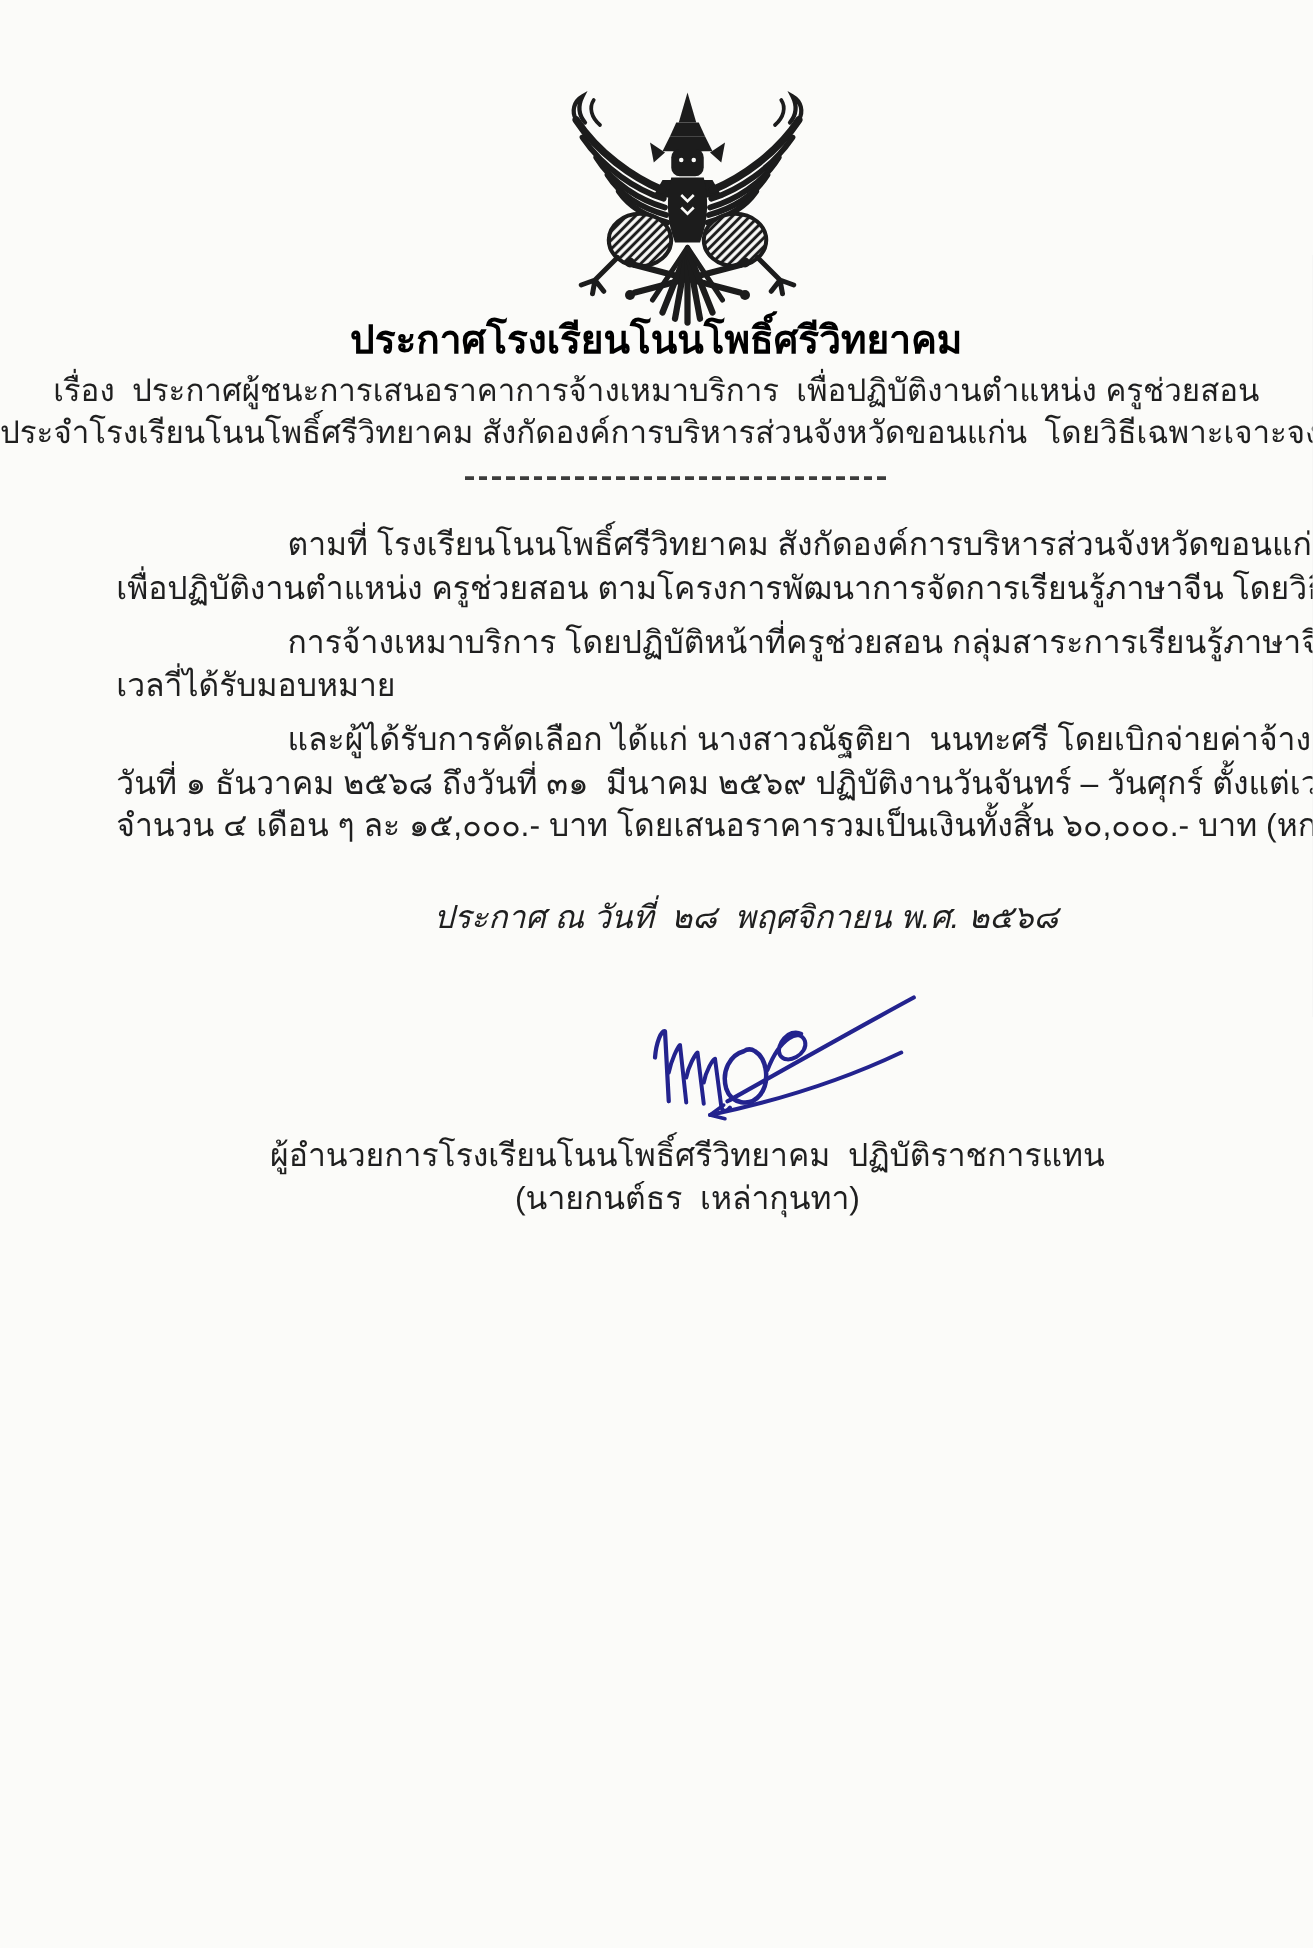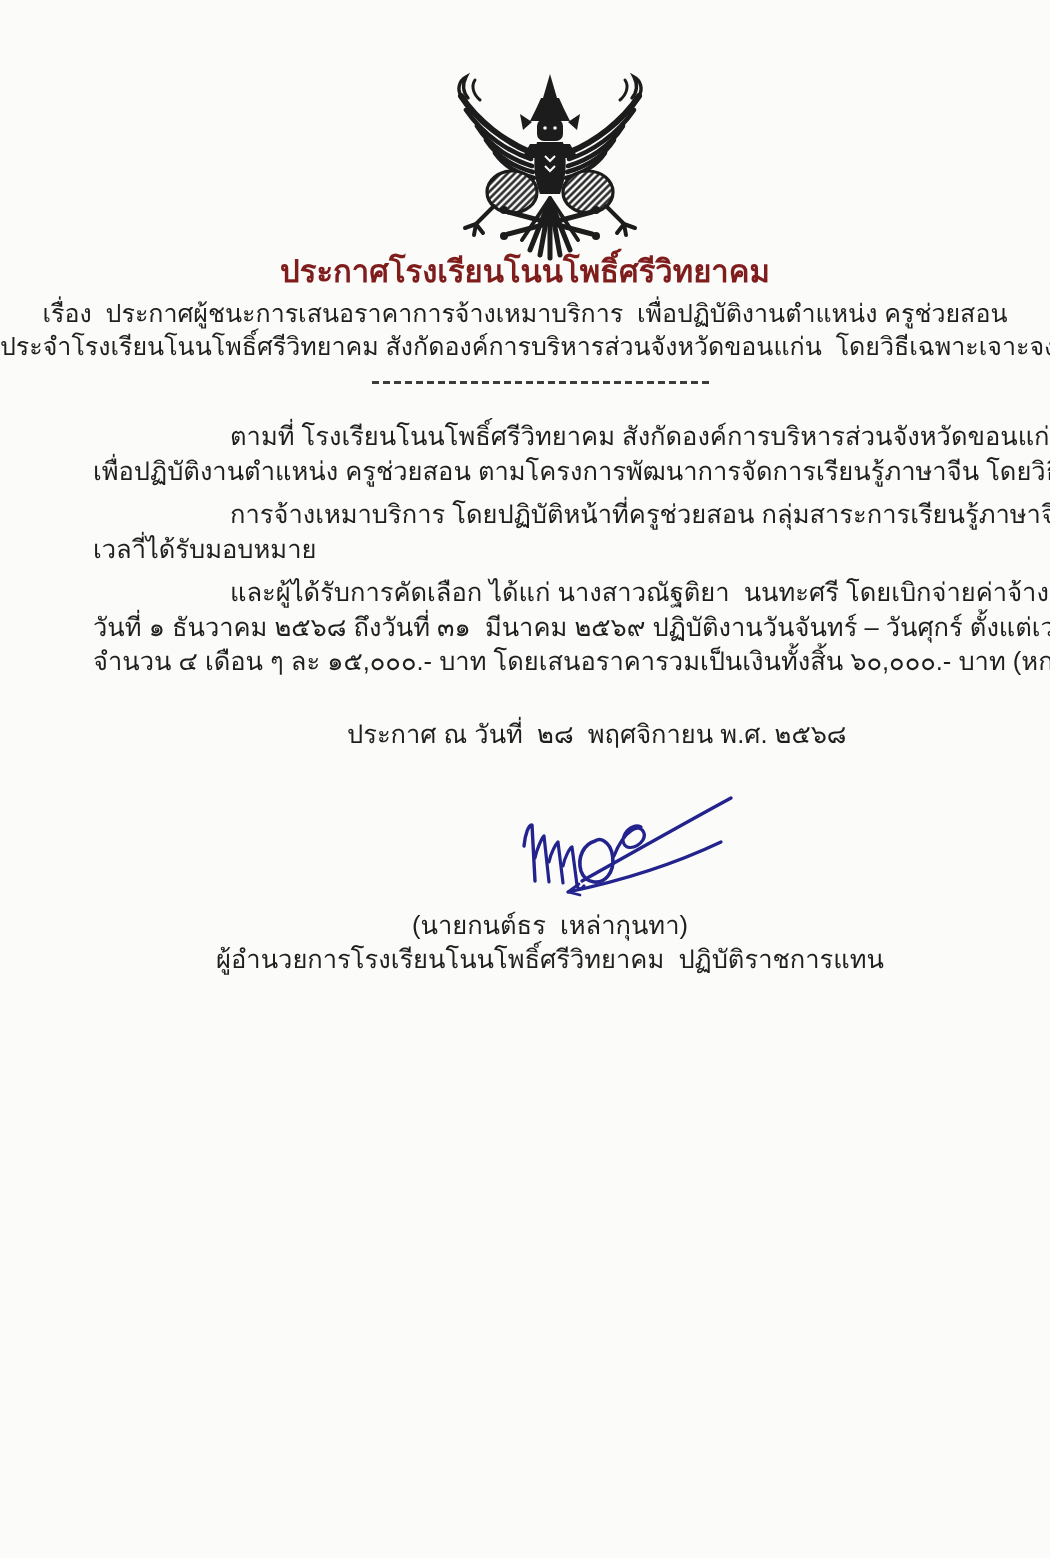--- a/index.html
+++ b/index.html
@@ -34,7 +34,7 @@
     font-weight: bold;
     line-height: 40px;
     white-space: pre;
-    color: #7f1d1d;
+    color: #000000;
   }
   .subject-line {
     position: absolute;

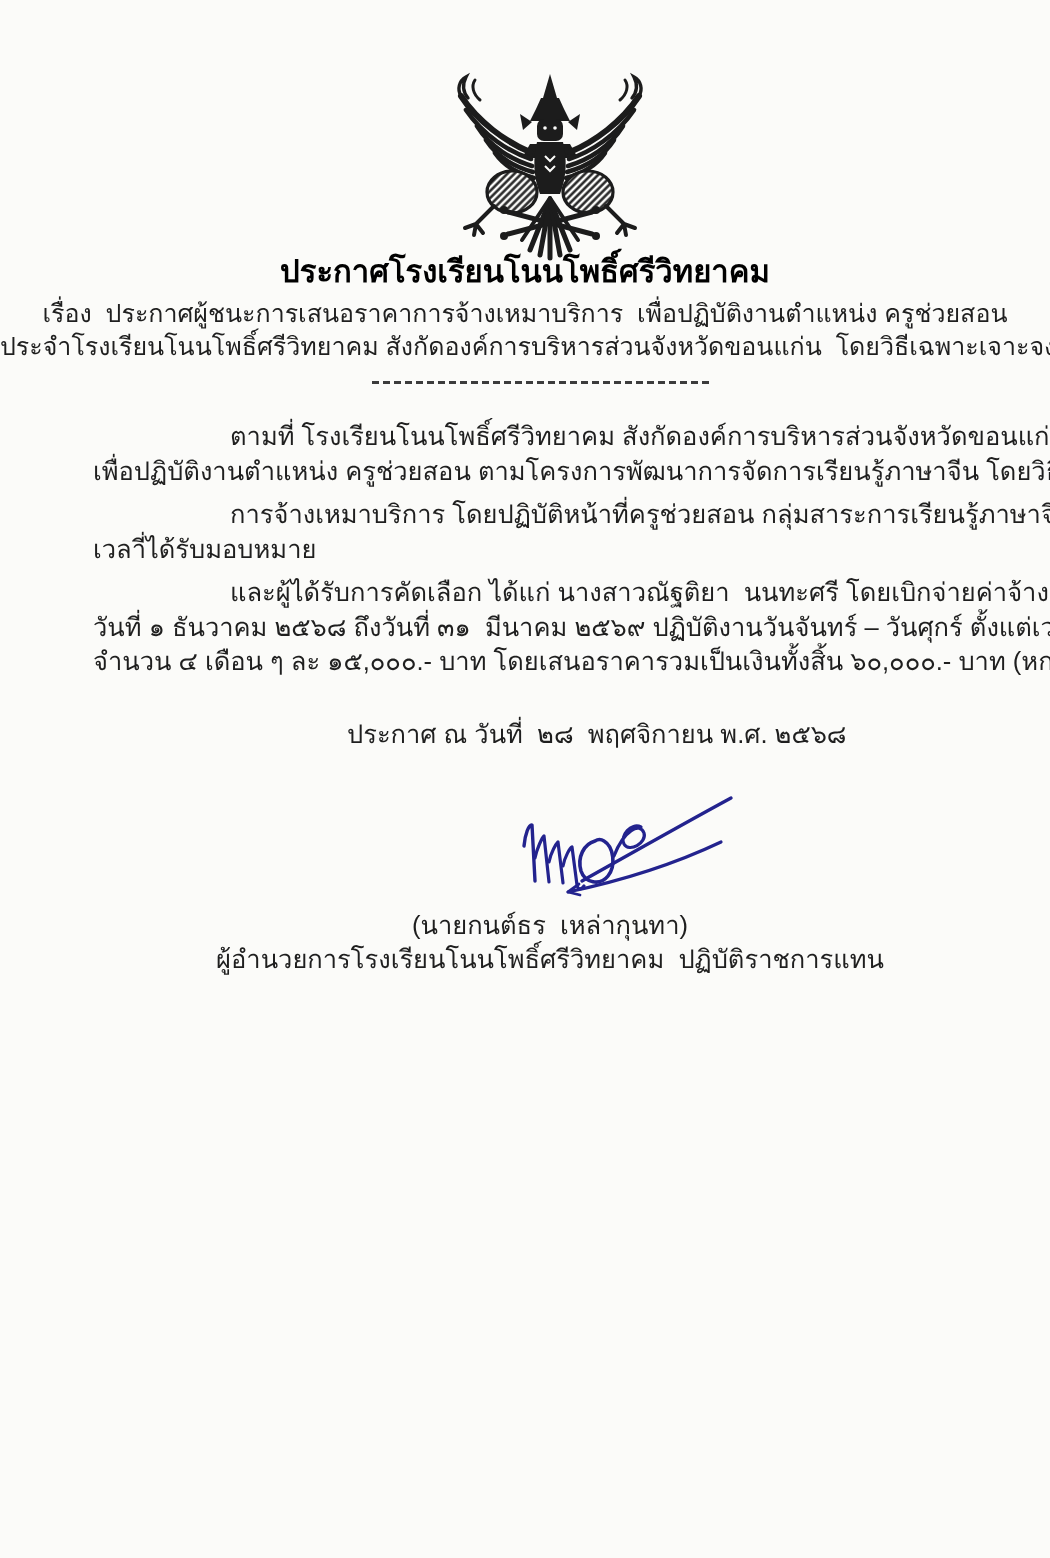--- a/index.html
+++ b/index.html
@@ -75,6 +75,7 @@
     font-size: 25.5px;
     line-height: 34px;
     white-space: pre;
+    font-style: italic;
   }
   .signature {
     position: absolute;

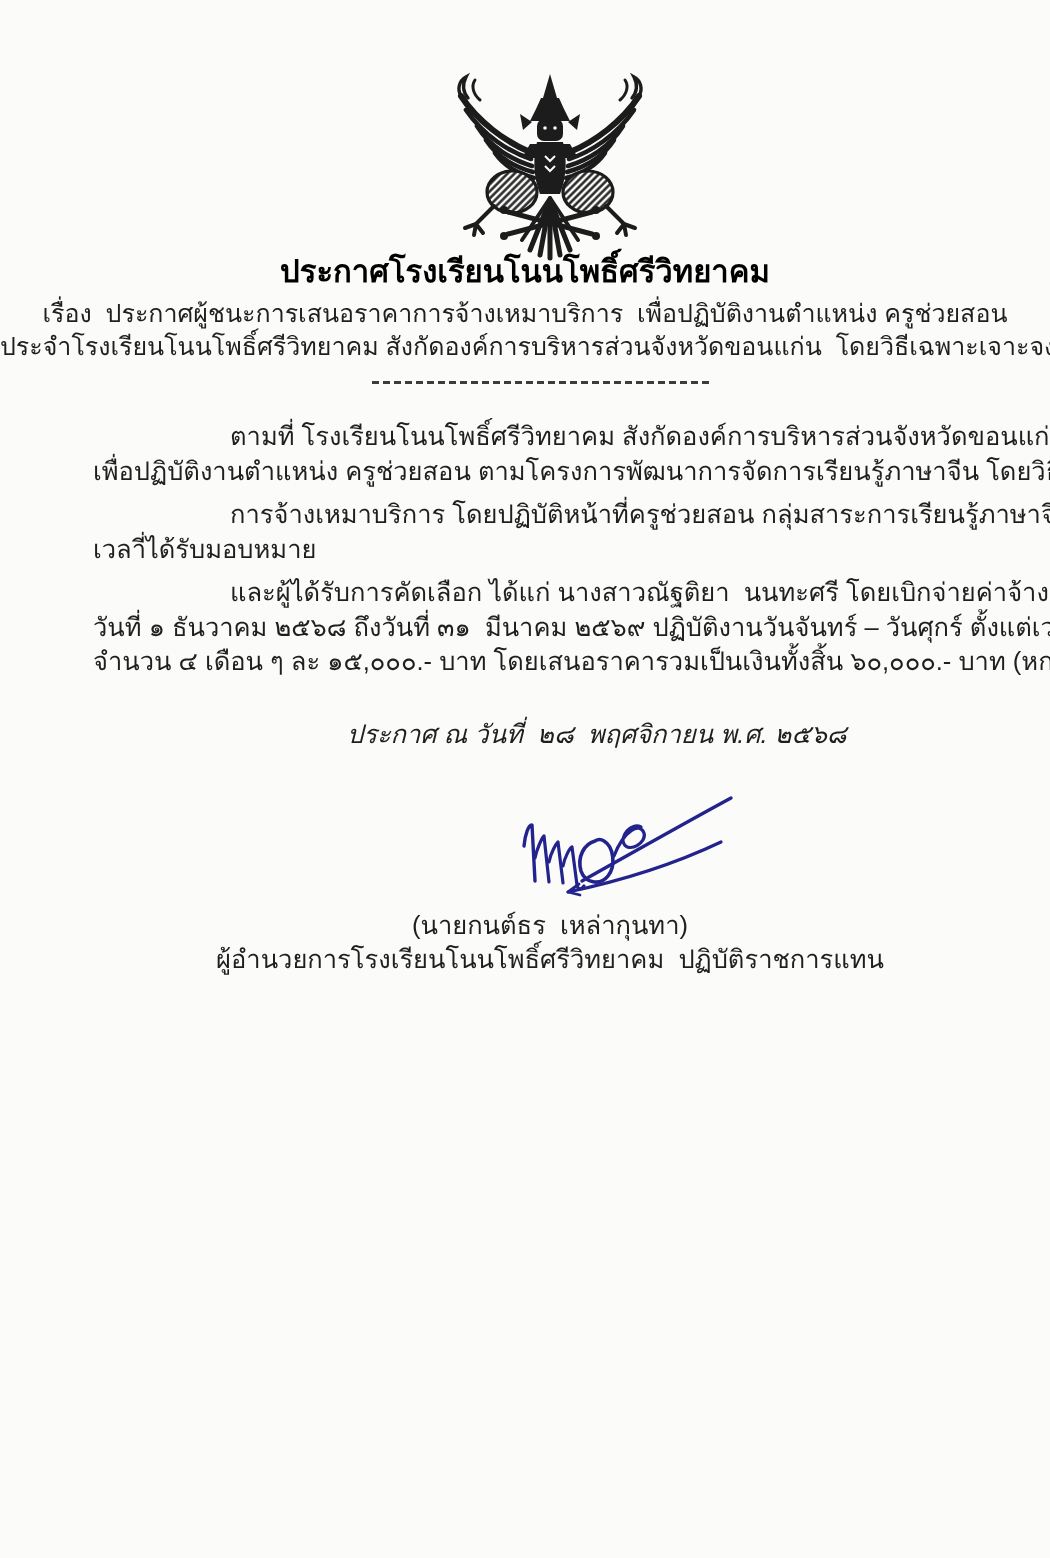--- a/index.html
+++ b/index.html
@@ -194,8 +194,8 @@
   </div>
 
   <div class="sign-block">
+    <div class="line">ผู้อำนวยการโรงเรียนโนนโพธิ์ศรีวิทยาคม  ปฏิบัติราชการแทน</div>
     <div class="line">(นายกนต์ธร  เหล่ากุนทา)</div>
-    <div class="line">ผู้อำนวยการโรงเรียนโนนโพธิ์ศรีวิทยาคม  ปฏิบัติราชการแทน</div>
   </div>
 
 </div>

